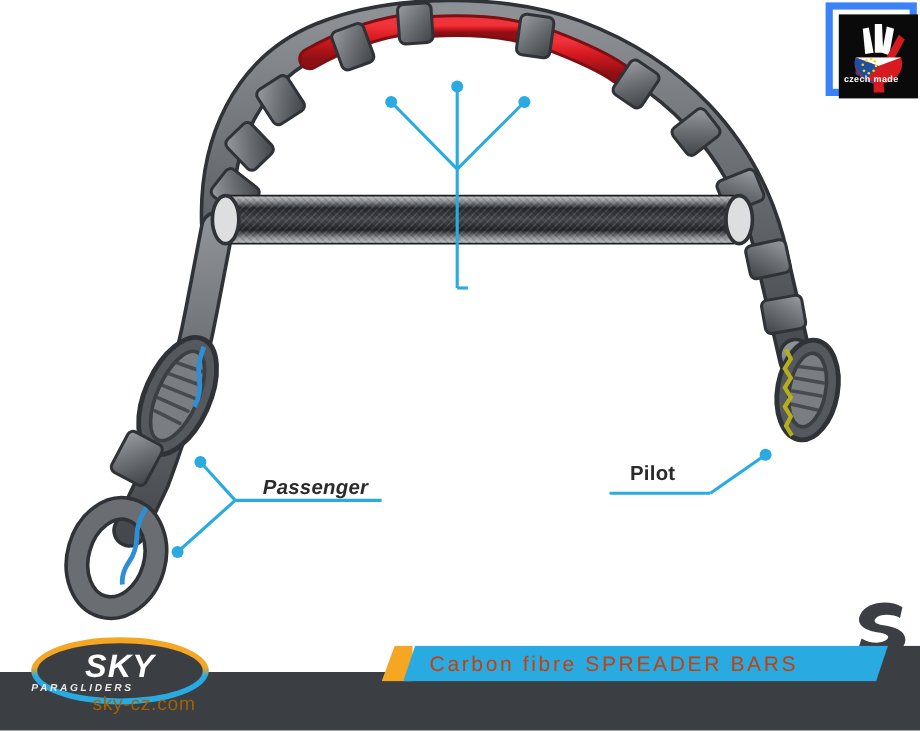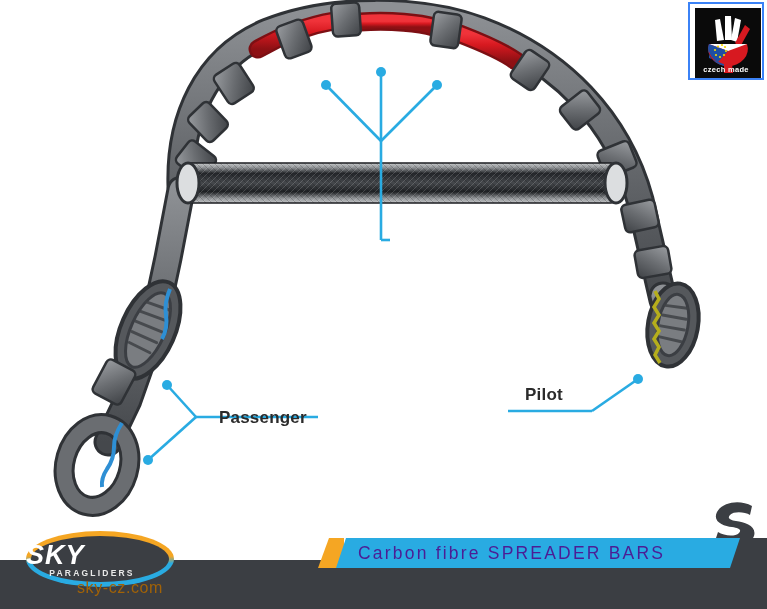--- a/index.html
+++ b/index.html
@@ -9,7 +9,7 @@
 
   
   #czech-badge{position:absolute;left:688px;top:2px;width:76px;height:78px;
-               background:#ffffff;border:2px solid #3b82f6;box-sizing:border-box;}
+               background:#ffffff;border:6px solid #3b82f6;box-sizing:border-box;}
   #czech-inner{position:absolute;left:5px;top:4px;width:66px;height:70px;background:#0a0a0a;}
   #czech-caption{position:absolute;left:0;right:0;bottom:4px;text-align:center;
                  color:#fff;font-size:7.5px;letter-spacing:.3px;font-weight:bold;}

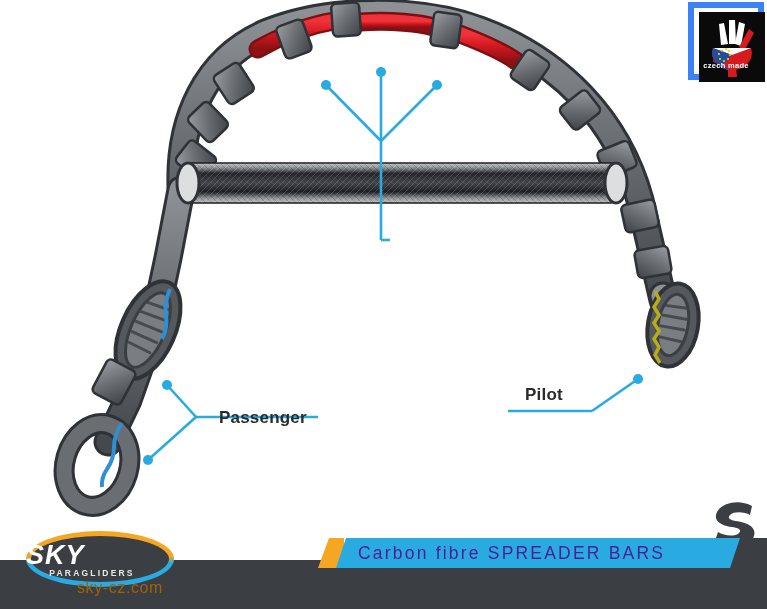--- a/index.html
+++ b/index.html
@@ -20,7 +20,7 @@
              font-size:9.6px;line-height:14.5px;color:#3b3b3b;}
   .big-label{position:absolute;font-size:17px;font-weight:bold;color:#2b2b2b;
              letter-spacing:.2px;}
-  #label-passenger{left:219px;top:408px;}
+  #label-passenger{left:219px;top:397px;font-style:italic;}
   #label-pilot{left:525px;top:385px;}
 
   

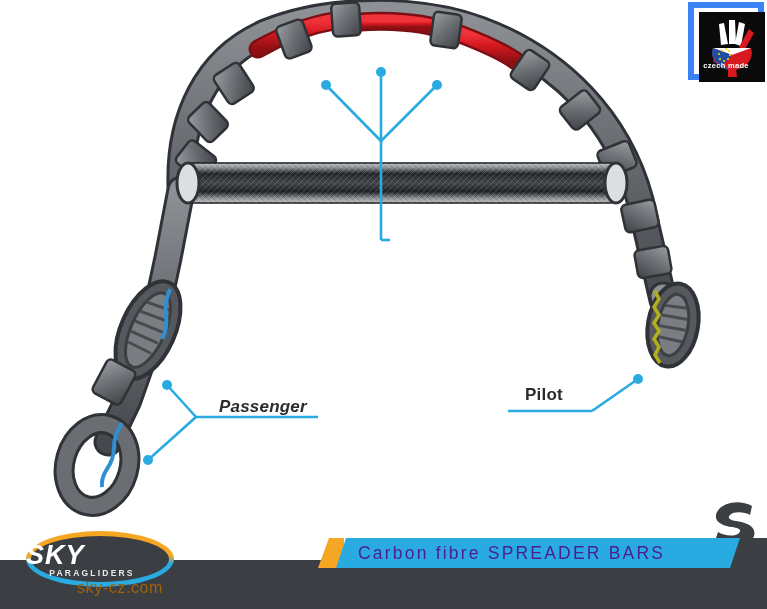--- a/index.html
+++ b/index.html
@@ -45,7 +45,7 @@
             background:linear-gradient(to bottom,#f5a623 0%,#f5a623 45%,#29abe2 58%,#29abe2 100%);}
   #sky-core{position:absolute;left:5px;top:5px;right:5px;bottom:5px;border-radius:50%;
             background:#3b3e43;}
-  #sky-word{position:absolute;left:0;right:0;top:9px;color:#fff;
+  #sky-word{position:absolute;left:0;right:0;top:9px;text-align:center;color:#fff;
             font-size:27px;font-weight:bold;font-style:italic;letter-spacing:1px;}
   #sky-sub{position:absolute;left:0;right:16px;top:37px;text-align:center;color:#e8e8e8;
            font-size:8.5px;font-weight:bold;letter-spacing:2.2px;}

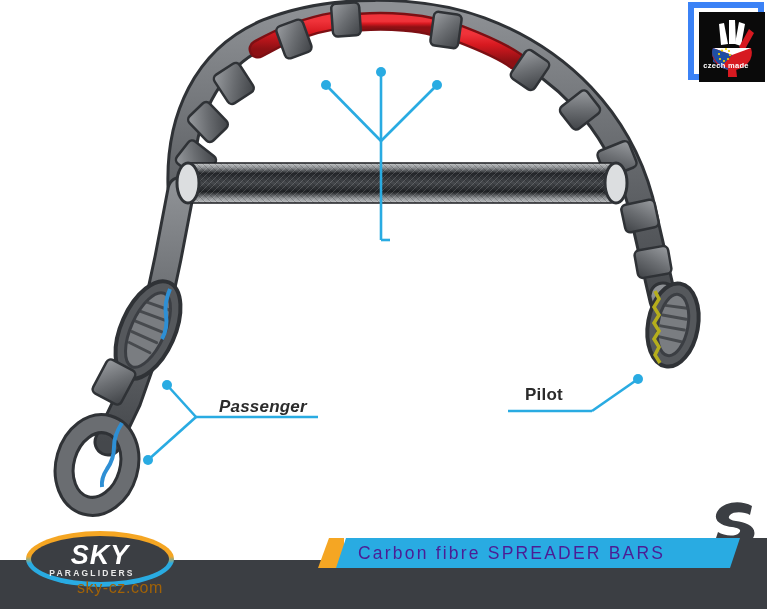--- a/index.html
+++ b/index.html
@@ -35,7 +35,7 @@
   #banner-blue{position:absolute;left:18px;top:0;width:404px;height:30px;background:#29abe2;
                clip-path:polygon(10px 0,404px 0,394px 30px,0 30px);}
   #banner-text{position:absolute;left:40px;top:0;height:18px;line-height:30px;
-               color:#4c1d95;font-size:17.5px;letter-spacing:2.2px;white-space:nowrap;}
+               color:#c2410c;font-size:17.5px;letter-spacing:2.2px;white-space:nowrap;}
   #banner-darkcap{position:absolute;left:408px;top:0;width:41px;height:30px;background:#3b3e43;
                   clip-path:polygon(10px 0,41px 0,41px 30px,0 30px);}
 

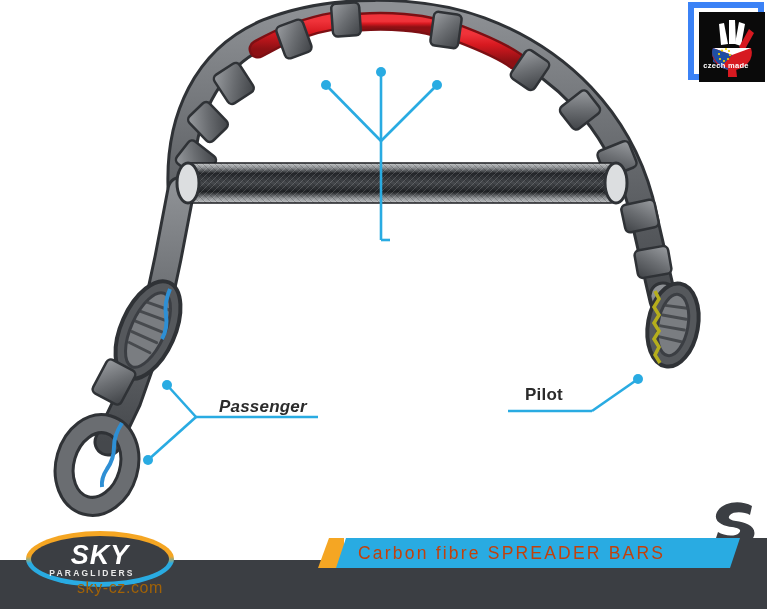--- a/index.html
+++ b/index.html
@@ -47,8 +47,8 @@
             background:#3b3e43;}
   #sky-word{position:absolute;left:0;right:0;top:9px;text-align:center;color:#fff;
             font-size:27px;font-weight:bold;font-style:italic;letter-spacing:1px;}
-  #sky-sub{position:absolute;left:0;right:16px;top:37px;text-align:center;color:#e8e8e8;
-           font-size:8.5px;font-weight:bold;letter-spacing:2.2px;}
+  #sky-sub{position:absolute;left:0;right:16px;top:37px;text-align:left;color:#e8e8e8;
+           font-size:8.5px;font-style:italic;font-weight:bold;letter-spacing:2.2px;}
 </style>
 </head>
 <body>

